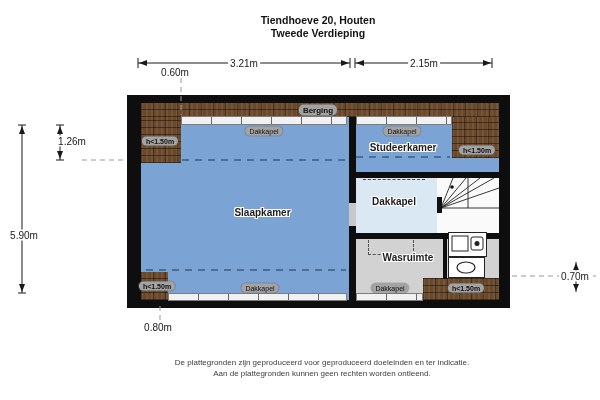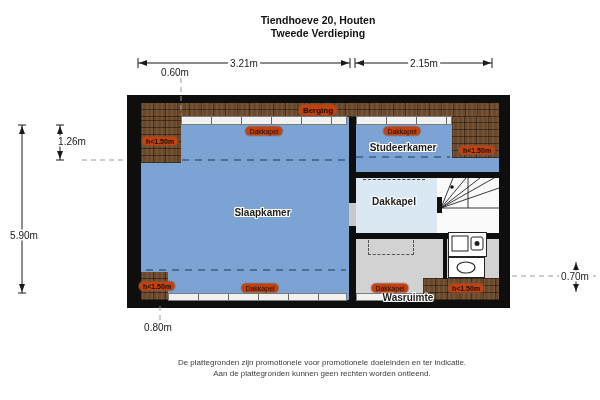--- a/index.html
+++ b/index.html
@@ -19,7 +19,7 @@
        color:#1c1c1c;white-space:nowrap;z-index:6;
        text-shadow:-1px -1px 0 #fff,1px -1px 0 #fff,-1px 1px 0 #fff,1px 1px 0 #fff,
                    0 1px 0 #fff,0 -1px 0 #fff,1px 0 0 #fff,-1px 0 0 #fff;}
-  .pill{position:absolute;transform:translate(-50%,-50%);font-size:7px;color:#111;background:#c2410c;
+  .pill{position:absolute;transform:translate(-50%,-50%);font-size:7px;color:#111;background:#a3a3a3;
        border-radius:5px;padding:1px 4px;white-space:nowrap;z-index:7;
        box-shadow:0 0 0 1px rgba(100,100,100,.4);}
   .pill-b{font-weight:bold;}

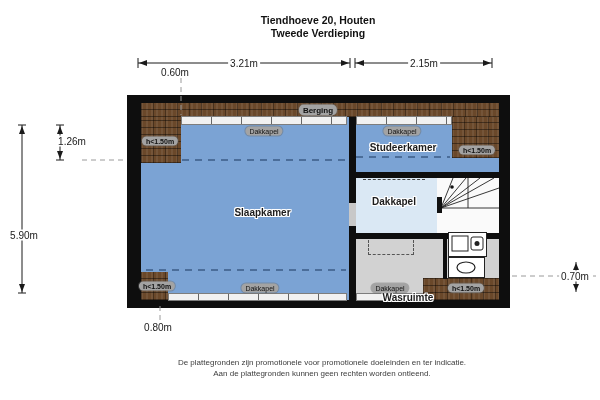--- a/index.html
+++ b/index.html
@@ -106,7 +106,7 @@
   <div class="room-label" style="left:247px;top:212px;padding-left:31px;">Slaapkamer</div>
   <div class="room-label" style="left:403px;top:147px;">Studeerkamer</div>
   <div class="room-label" style="left:394px;top:201px;">Dakkapel</div>
-  <div class="room-label" style="left:408px;top:257px;margin-top:40px;">Wasruimte</div>
+  <div class="room-label" style="left:408px;top:257px;">Wasruimte</div>
 
   <div class="pill" style="left:264px;top:131px;">Dakkapel</div>
   <div class="pill" style="left:402px;top:131px;">Dakkapel</div>

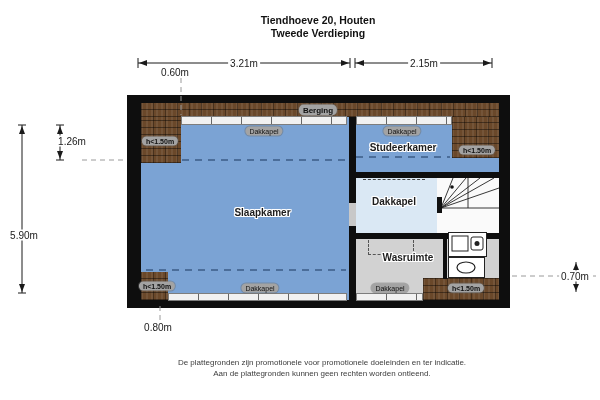--- a/index.html
+++ b/index.html
@@ -163,7 +163,7 @@
   <div class="dim" style="left:158px;top:327px;">0.80m</div>
 
   <div class="disclaimer">
-    <div>De plattegronden zijn promotionele voor promotionele doeleinden en ter indicatie.</div>
+    <div>De plattegronden zijn geproduceerd voor geproduceerd doeleinden en ter indicatie.</div>
     <div>Aan de plattegronden kunnen geen rechten worden ontleend.</div>
   </div>
 

